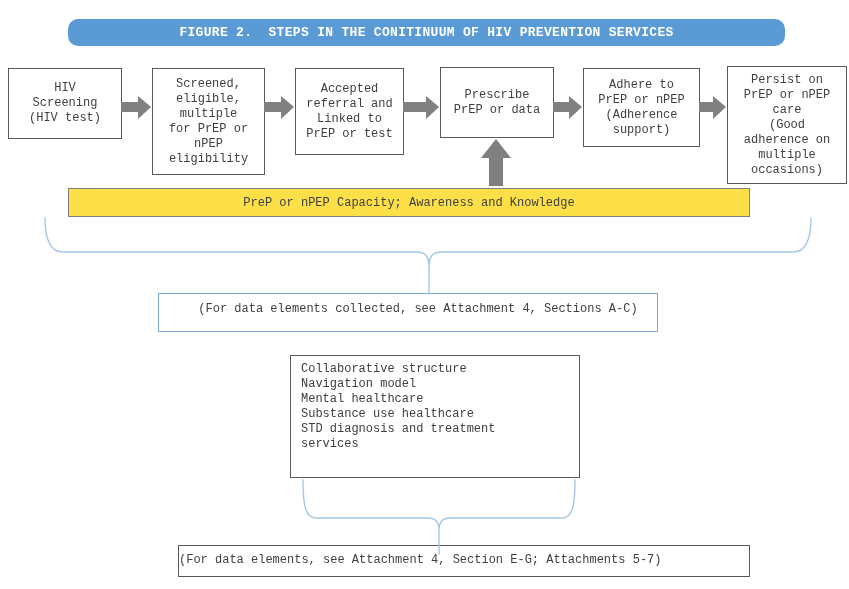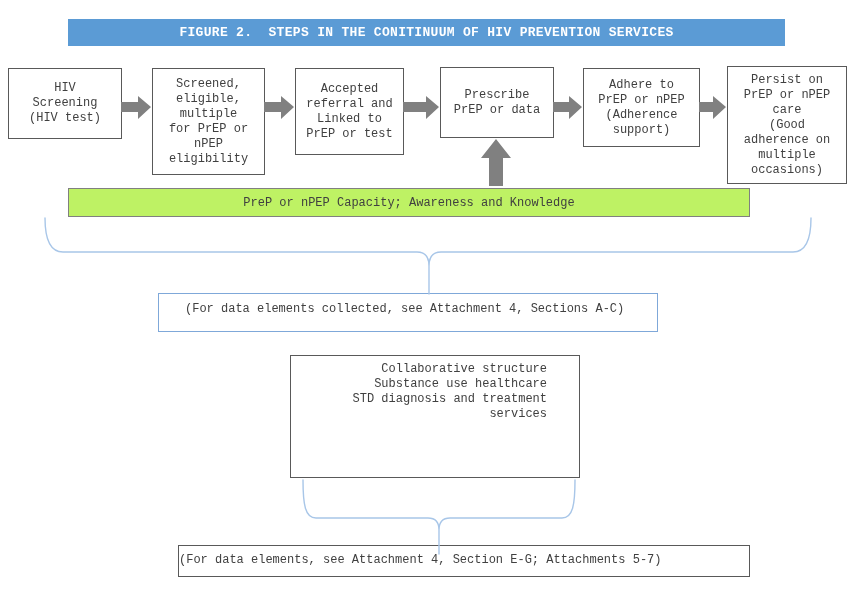--- a/index.html
+++ b/index.html
@@ -48,7 +48,7 @@
 
 <div class="canvas">
 
-  <div class="title-bar" style="background: rgb(91, 155, 213);">FIGURE 2.  STEPS IN THE CONITINUUM OF HIV PREVENTION SERVICES</div>
+  <div class="title-bar" style="background: rgb(91, 155, 213); border-radius: 10px;">FIGURE 2.  STEPS IN THE CONITINUUM OF HIV PREVENTION SERVICES</div>
 
   <div class="flow-box box1">
     <span>HIV

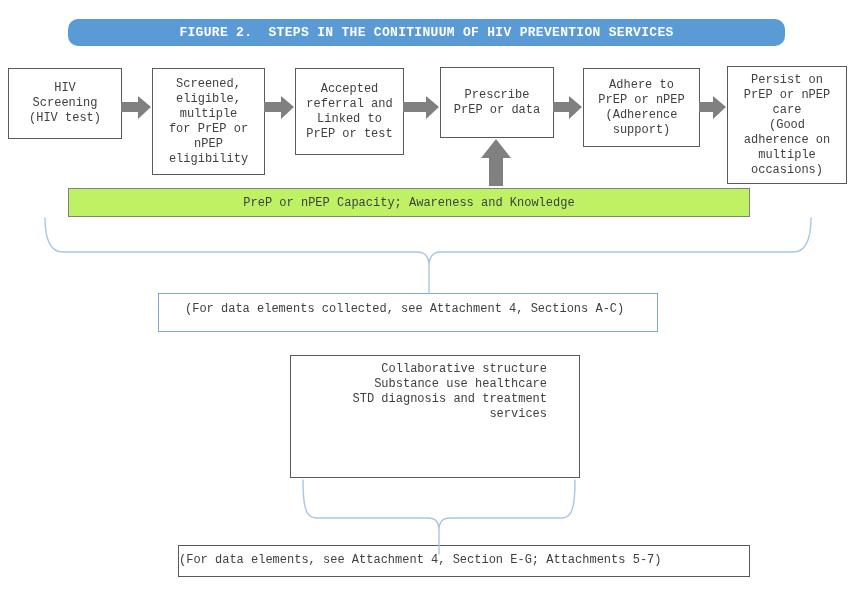--- a/index.html
+++ b/index.html
@@ -25,7 +25,7 @@
   .box6{left:727px;top:66px;width:118px;height:116px;align-items:center;}
   .capacity-box{
     position:absolute;left:68px;top:188px;width:680px;height:27px;
-    background:#bef264;border:1px solid #808080;
+    background:#fde047;border:1px solid #808080;
     display:flex;align-items:center;justify-content:center;
     font-size:12px;
   }

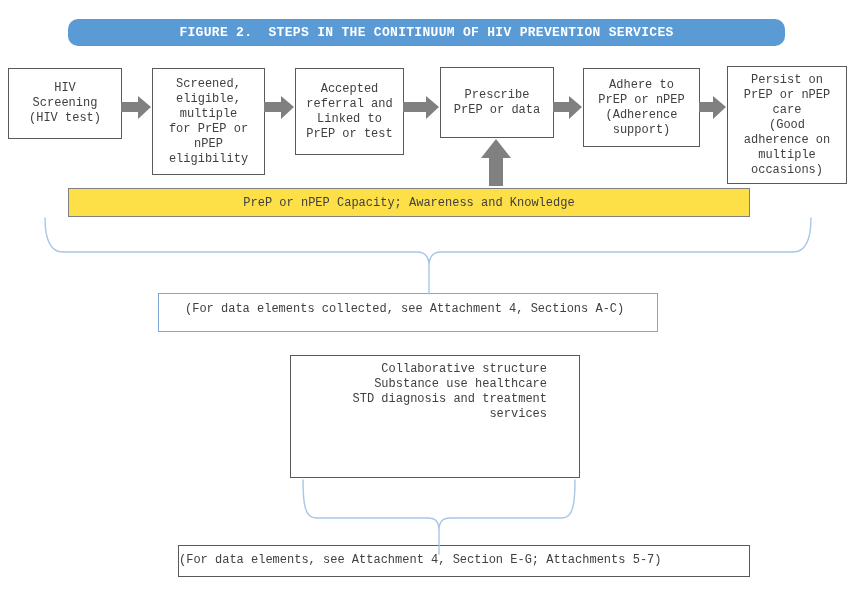--- a/index.html
+++ b/index.html
@@ -32,7 +32,7 @@
   .note-box{
     position:absolute;background:#fff;font-size:12px;box-sizing:border-box;
   }
-  .note-a{left:158px;top:293px;width:500px;height:39px;border:1px solid #7FA8D9;padding:8px 6px 12px 26px;}
+  .note-a{left:158px;top:293px;width:500px;height:39px;border:1px solid #7FA8D9;padding:8px 6px 12px 26px;text-align:center;}
   .note-b{left:178px;top:545px;width:572px;height:32px;border:1px solid #595959;padding:7px 6px 0 0;}
   .list-box{
     position:absolute;left:290px;top:355px;width:290px;height:123px;

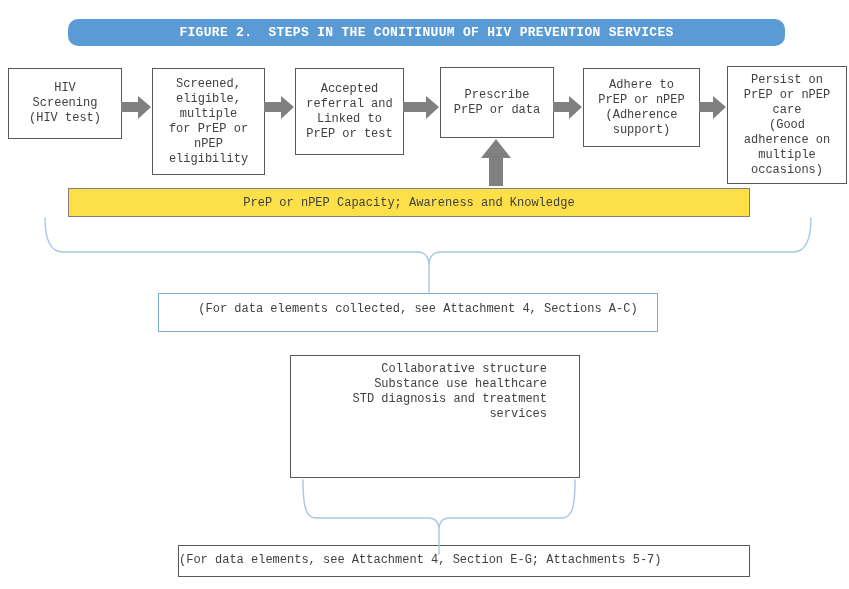--- a/index.html
+++ b/index.html
@@ -37,7 +37,7 @@
   .list-box{
     position:absolute;left:290px;top:355px;width:290px;height:123px;
     background:#fff;border:1px solid #595959;box-sizing:border-box;
-    padding:6px 32px 0 10px;font-size:12px;line-height:15px;text-align:right;
+    padding:6px 32px 0 10px;font-size:12px;line-height:15px;
   }
   .svg-overlay{
     position:absolute;left:0;top:0;width:849px;height:589px;pointer-events:none;

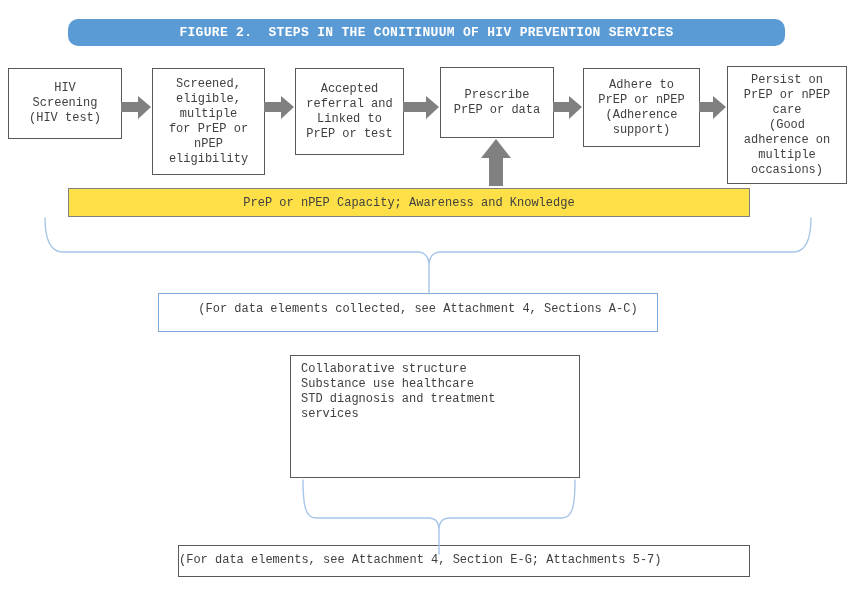--- a/index.html
+++ b/index.html
@@ -104,6 +104,7 @@
 
   <div class="list-box">
     <div>Collaborative structure</div>
+    <div>Navigation model</div>
     <div>Substance use healthcare</div>
     <div>STD diagnosis and treatment services</div>
   </div>

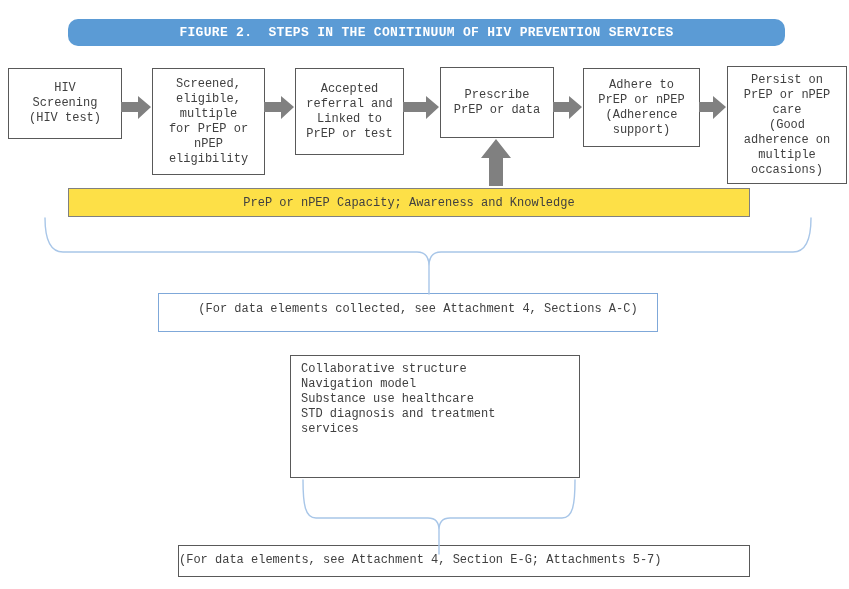--- a/index.html
+++ b/index.html
@@ -105,6 +105,7 @@
   <div class="list-box">
     <div>Collaborative structure</div>
     <div>Navigation model</div>
+    <div>Mental healthcare</div>
     <div>Substance use healthcare</div>
     <div>STD diagnosis and treatment services</div>
   </div>

